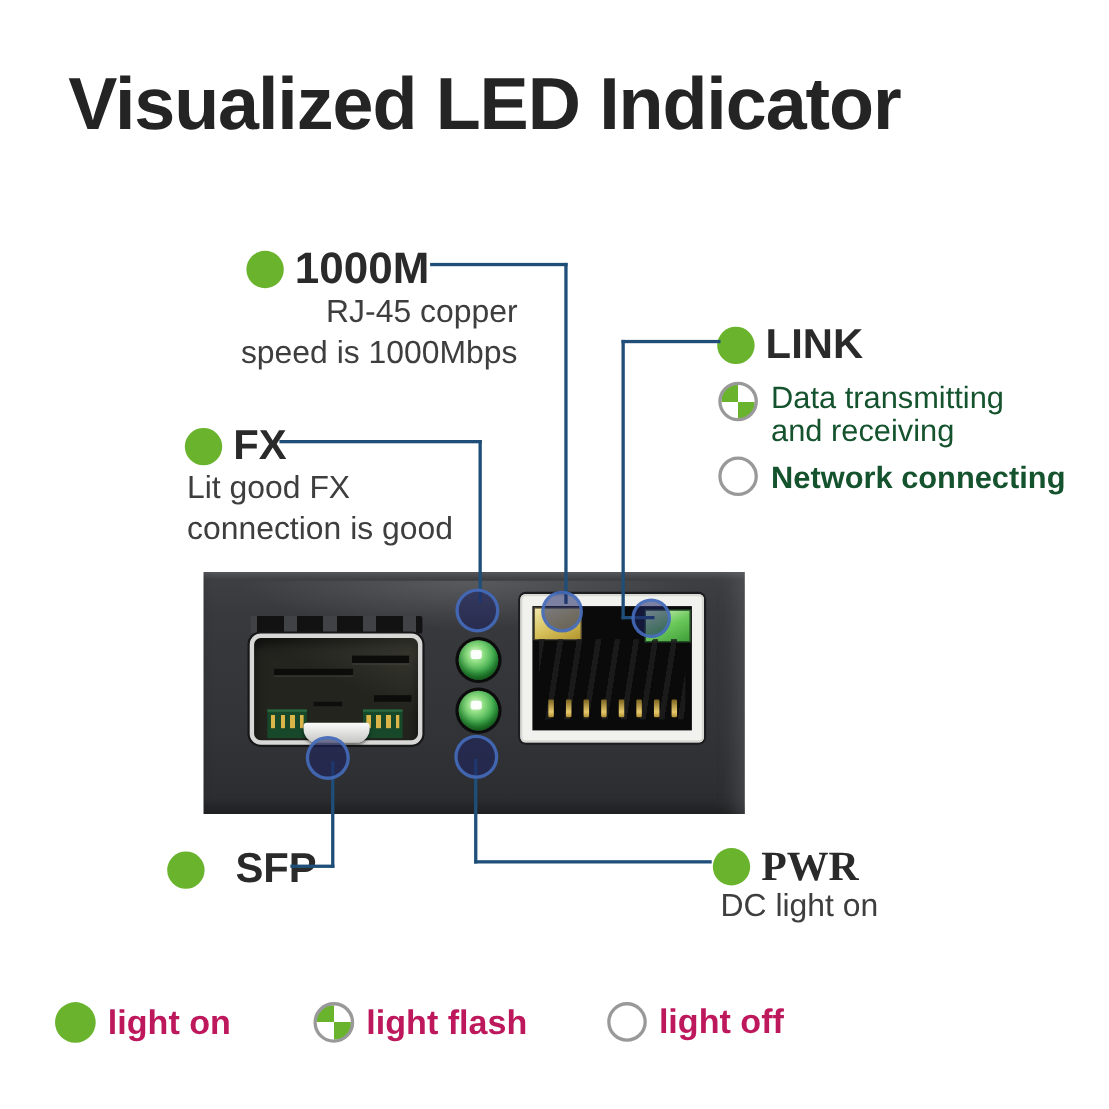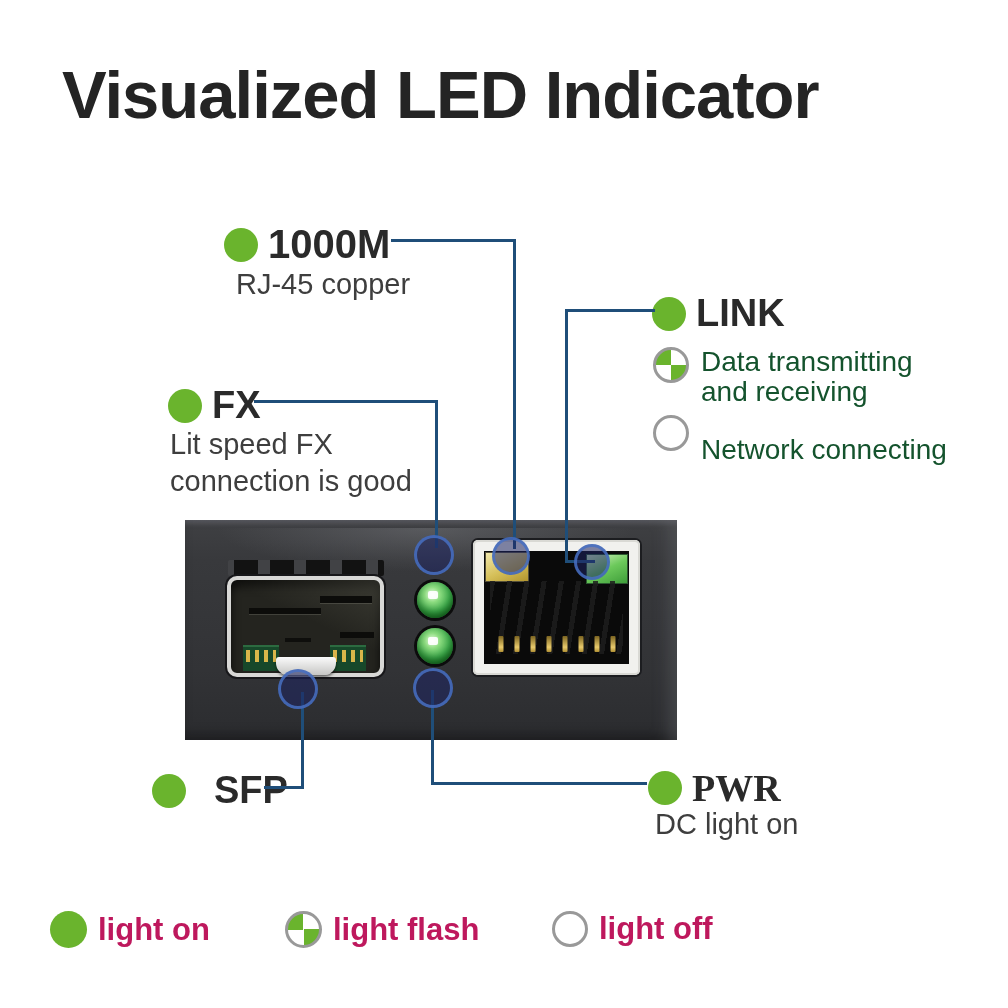--- a/index.html
+++ b/index.html
@@ -117,7 +117,7 @@
     <span class="dot-g"></span>
     <span class="co-label">1000M</span>
   </div>
-  <div class="co-desc" style="left:236px; top:266px;text-align:right;">
+  <div class="co-desc" style="left:219px; top:266px;text-align:right;">
     <div>RJ-45 copper</div>
   </div>
 

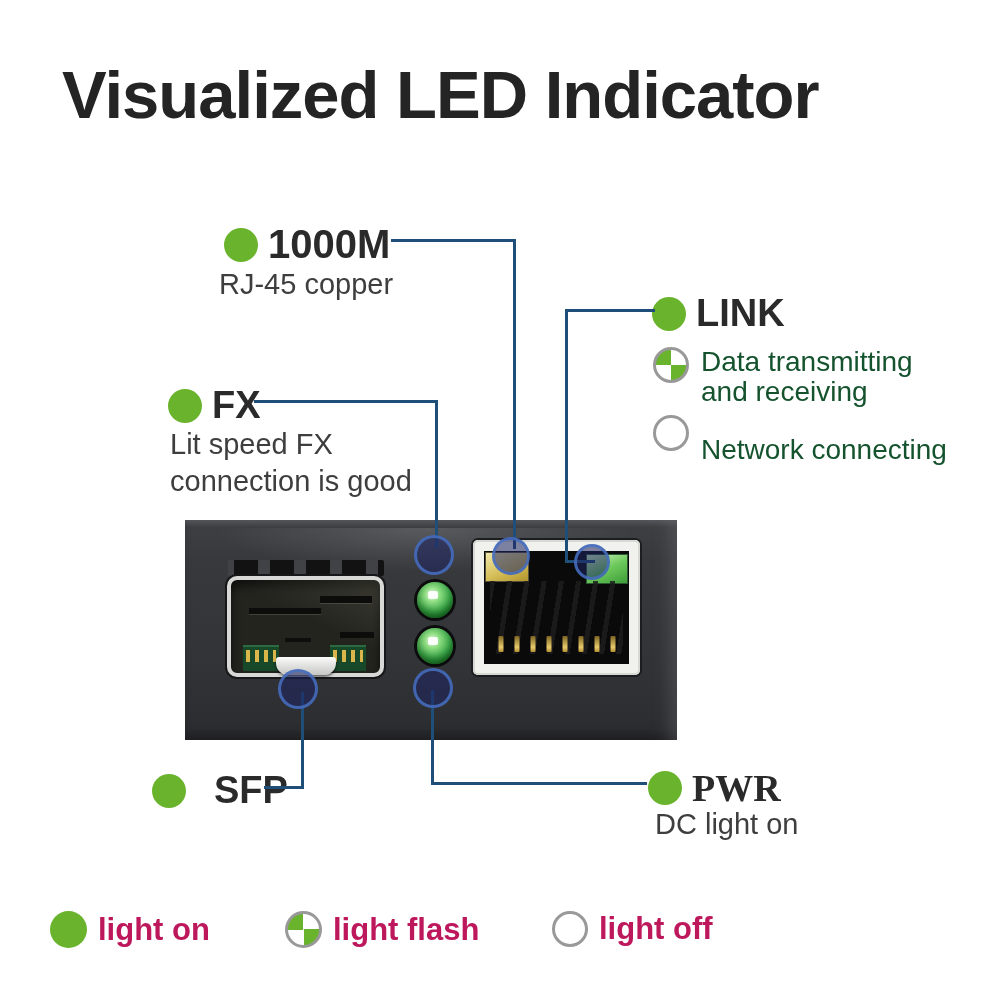--- a/index.html
+++ b/index.html
@@ -119,6 +119,7 @@
   </div>
   <div class="co-desc" style="left:219px; top:266px;text-align:right;">
     <div>RJ-45 copper</div>
+    <div>speed is 1000Mbps</div>
   </div>
 
   <div class="co-row" style="left:652px; top:292px;">

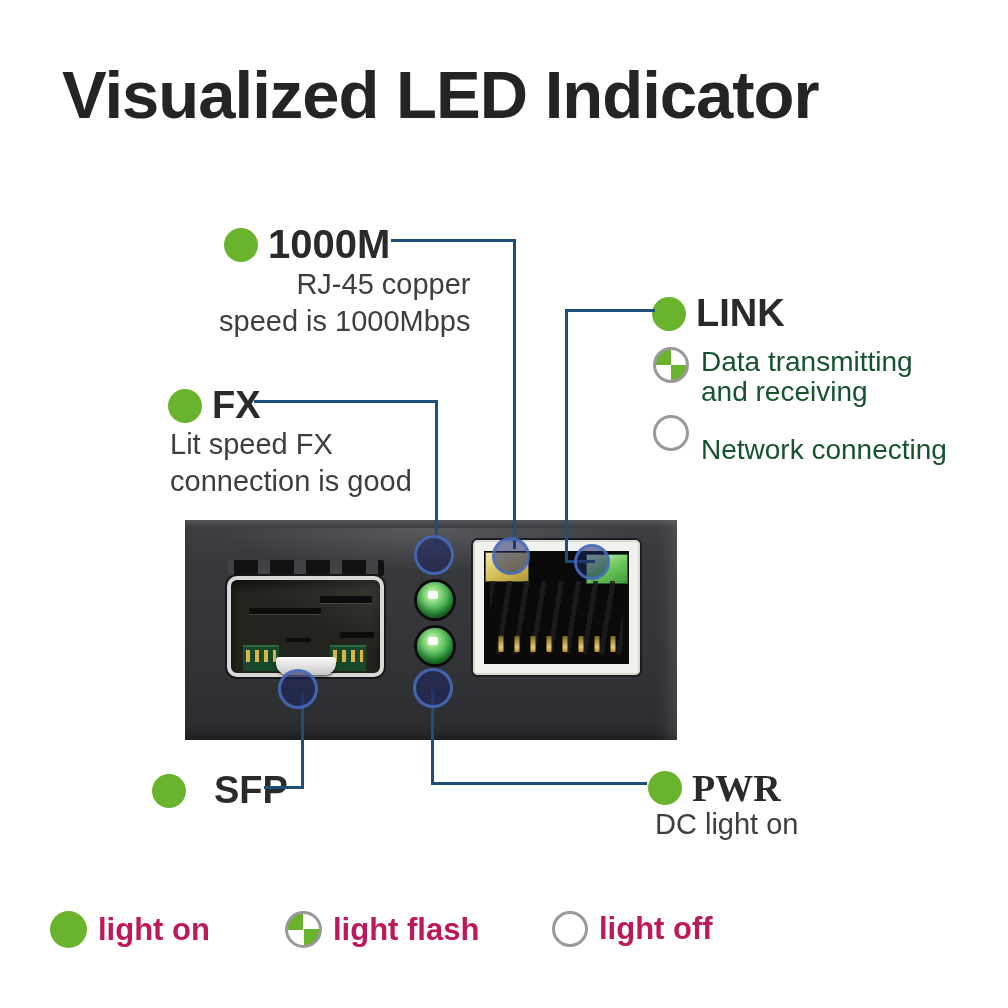--- a/index.html
+++ b/index.html
@@ -143,7 +143,7 @@
     <span class="co-label" style="font-size:38px;">FX</span>
   </div>
   <div class="co-desc" style="left:170px; top:426px;">
-    <div>Lit speed FX</div>
+    <div>Lit good FX</div>
     <div>connection is good</div>
   </div>
 

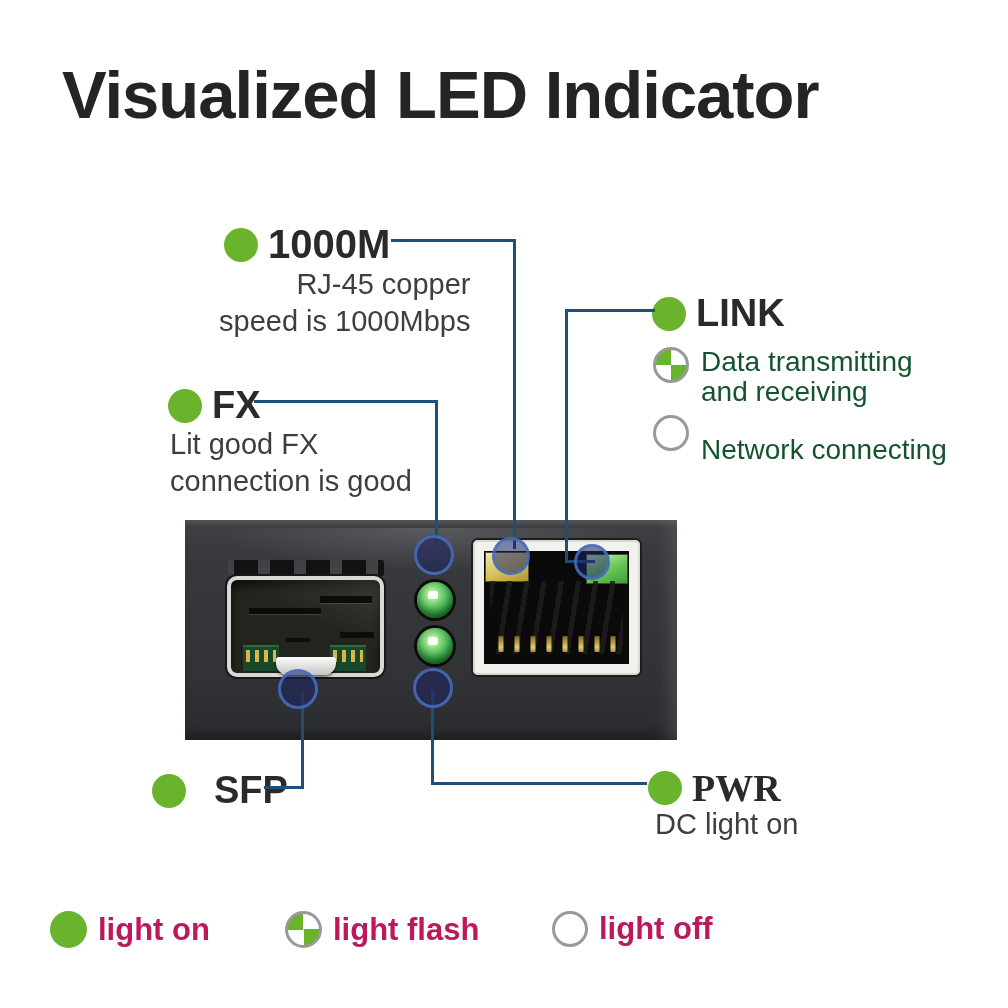--- a/index.html
+++ b/index.html
@@ -135,7 +135,7 @@
   </div>
   <div class="sub-item" style="left:653px; top:415px;">
     <span class="icon-off"></span>
-    <div class="sub-text" style="margin-top:20px;">Network connecting</div>
+    <div class="sub-text" style="margin-top:5px;font-weight:bold;">Network connecting</div>
   </div>
 
   <div class="co-row" style="left:168px; top:384px;">

